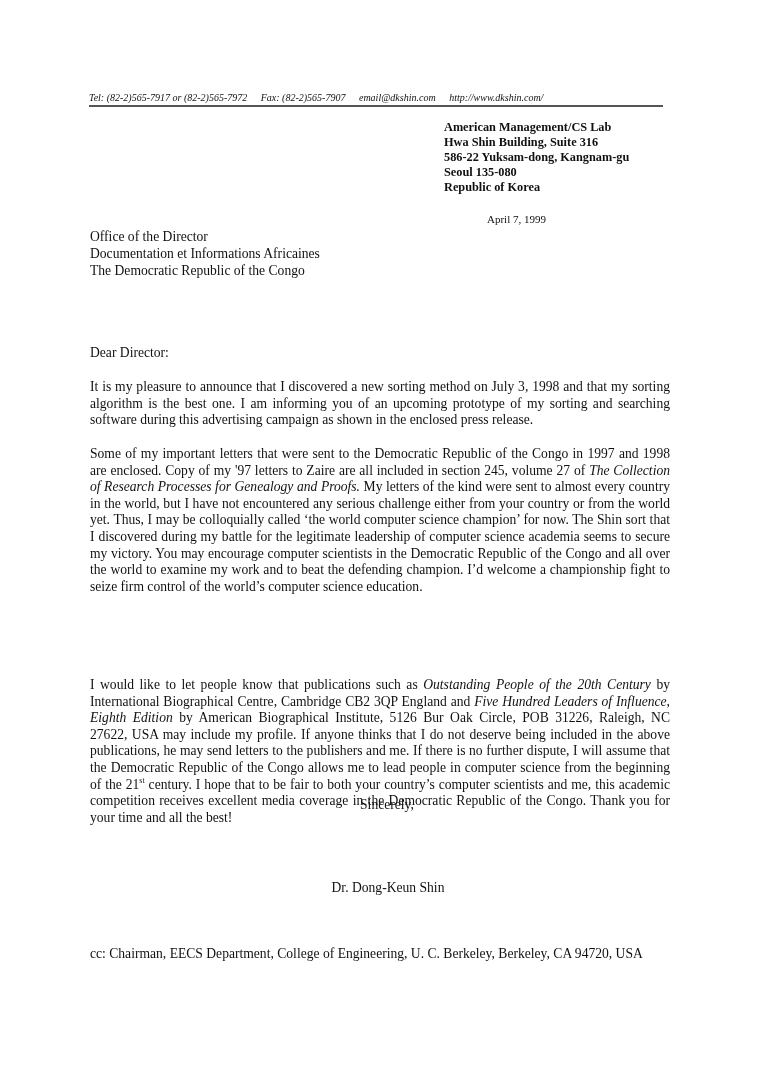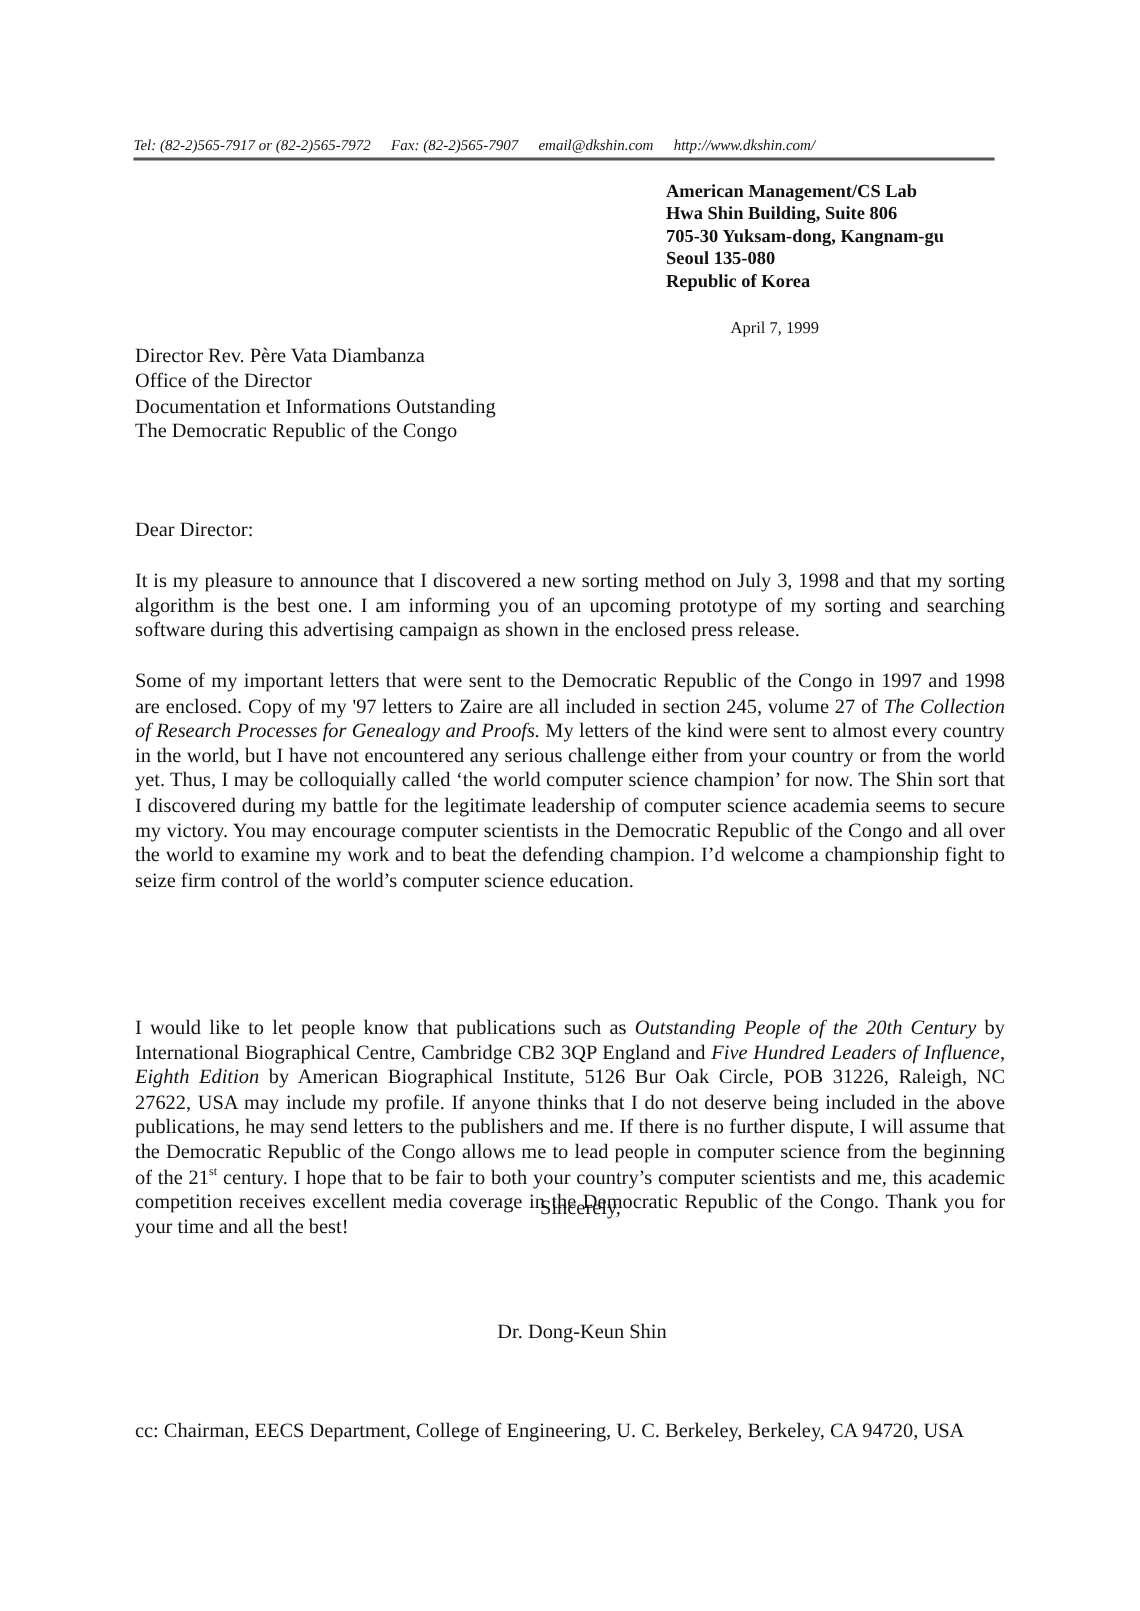--- a/index.html
+++ b/index.html
@@ -110,7 +110,7 @@
 
   <div class="sender-address">
     <div>American Management/CS Lab</div>
-    <div>Hwa Shin Building, Suite 806</div>
+    <div>Hwa Shin Building, Suite 316</div>
     <div>705-30 Yuksam-dong, Kangnam-gu</div>
     <div>Seoul 135-080</div>
     <div>Republic of Korea</div>

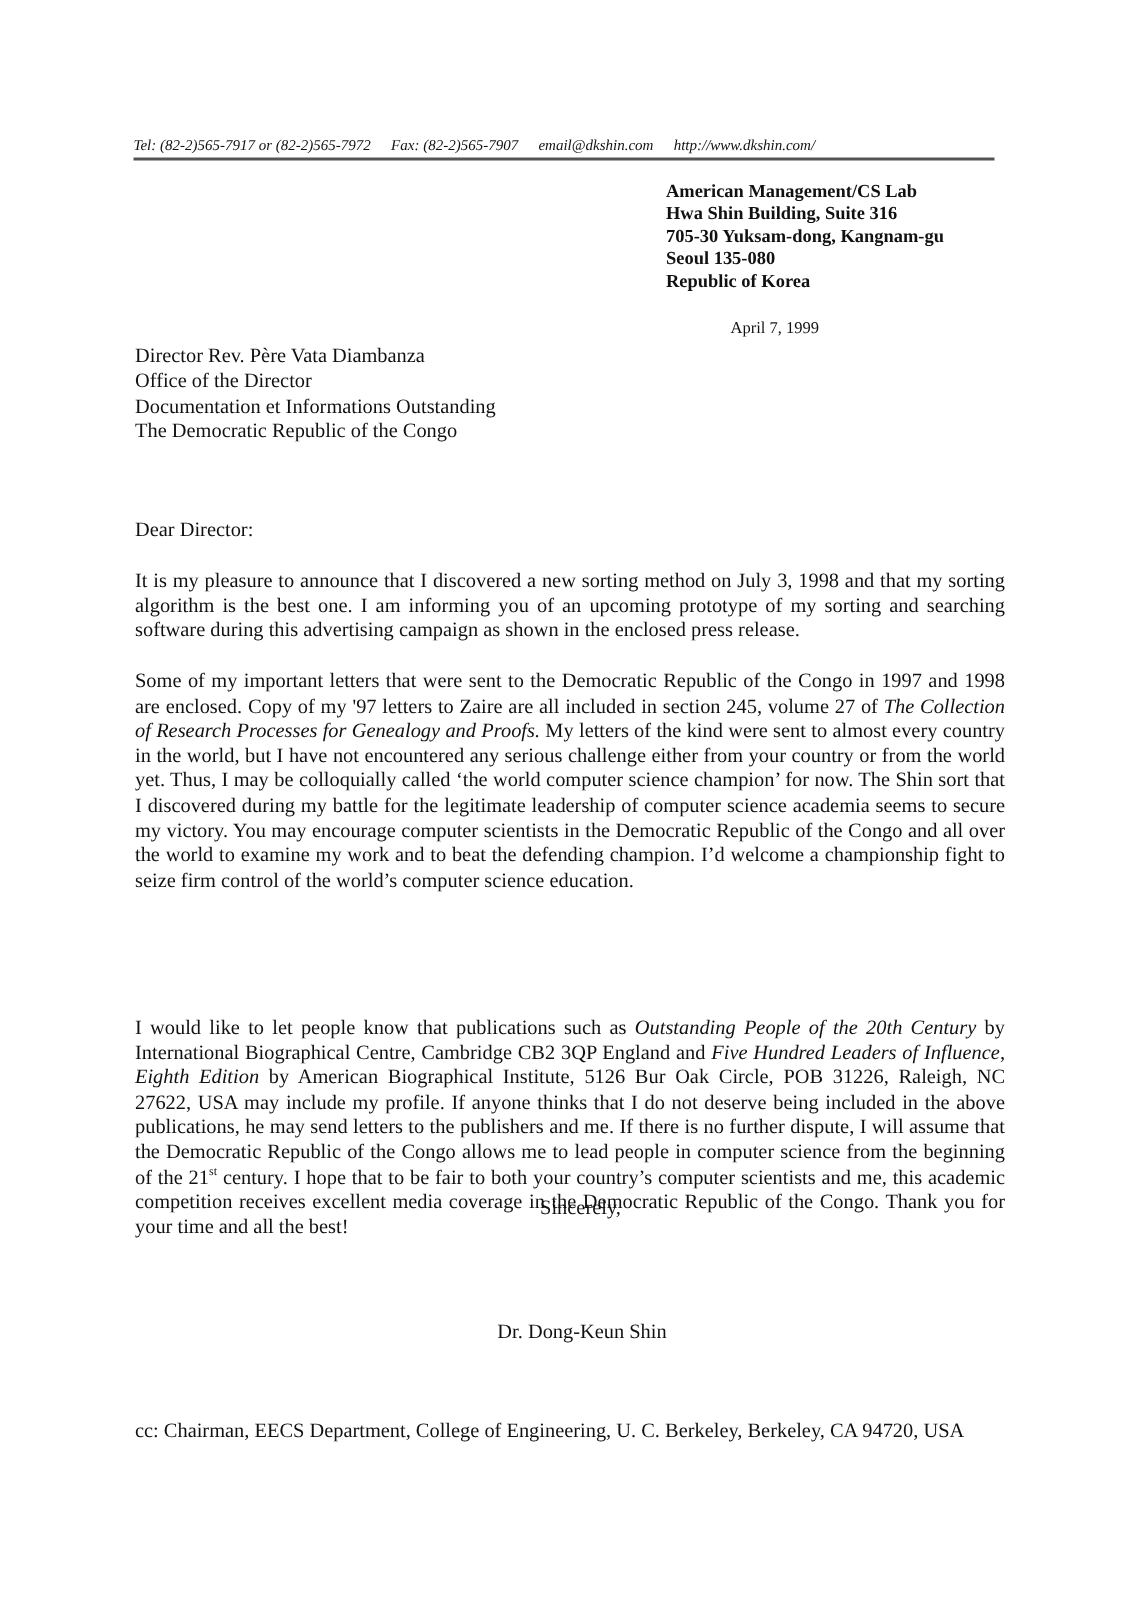--- a/index.html
+++ b/index.html
@@ -111,7 +111,7 @@
   <div class="sender-address">
     <div>American Management/CS Lab</div>
     <div>Hwa Shin Building, Suite 316</div>
-    <div>705-30 Yuksam-dong, Kangnam-gu</div>
+    <div>586-22 Yuksam-dong, Kangnam-gu</div>
     <div>Seoul 135-080</div>
     <div>Republic of Korea</div>
   </div>

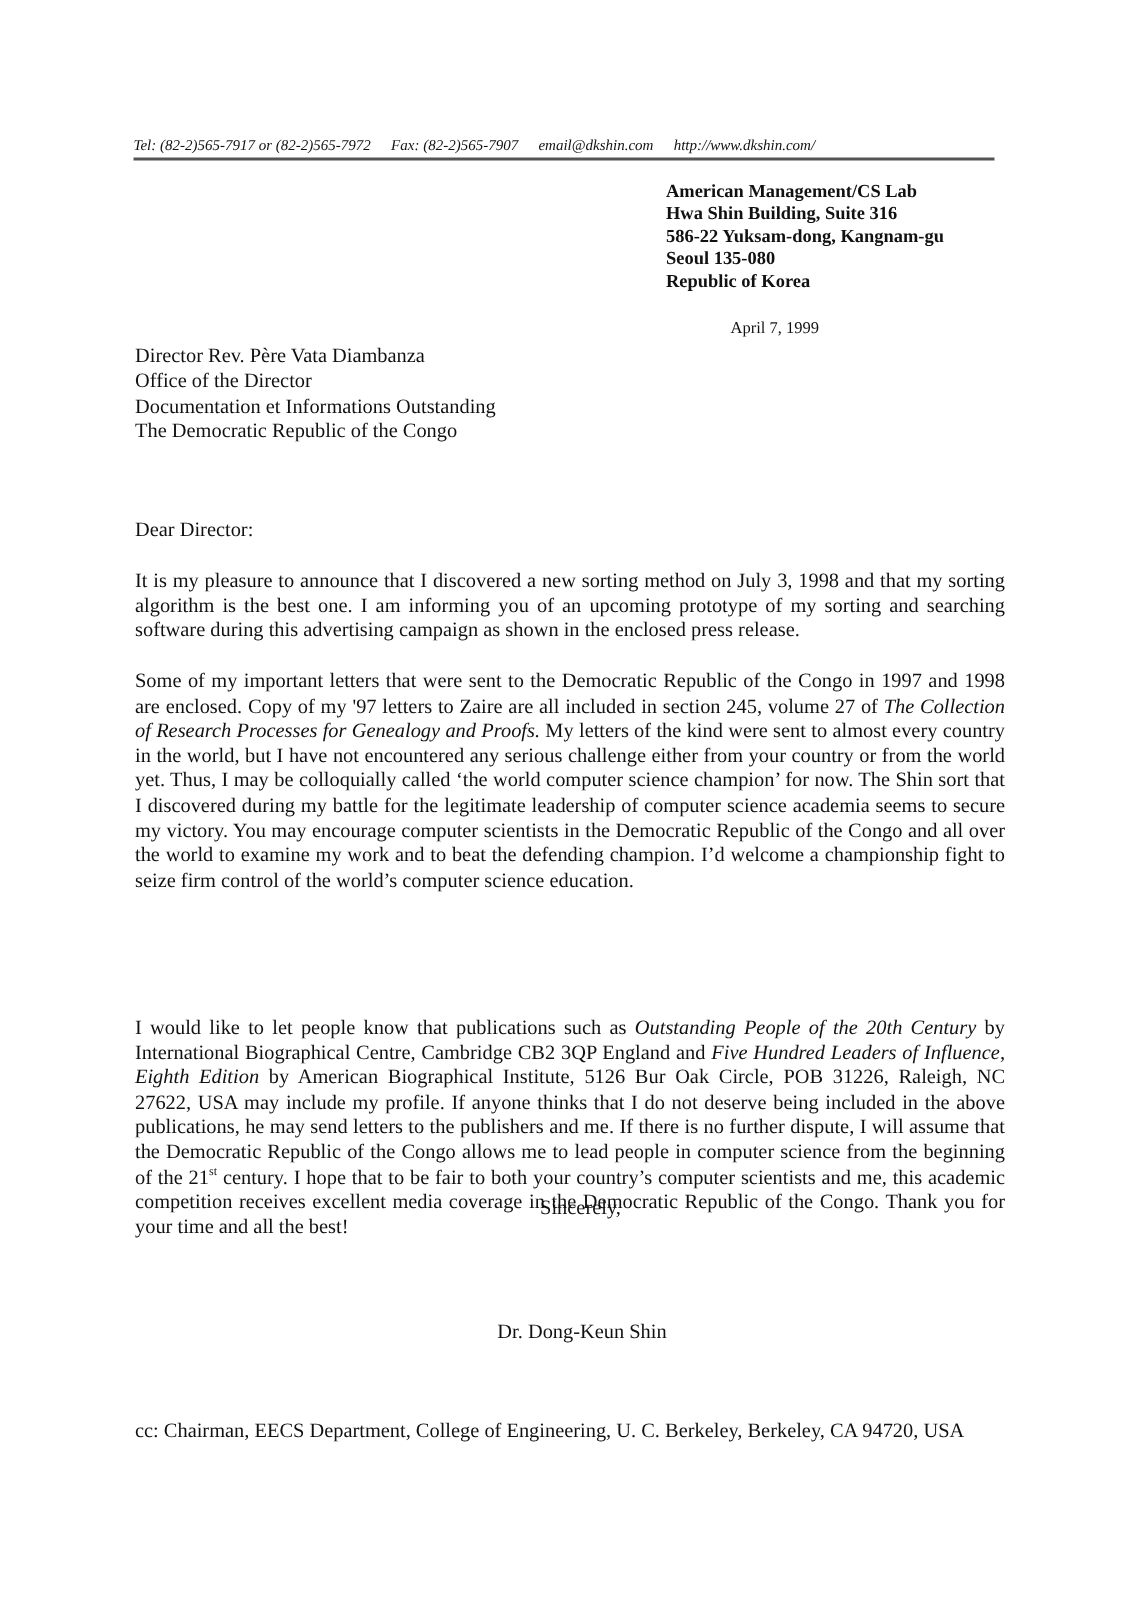--- a/index.html
+++ b/index.html
@@ -119,7 +119,6 @@
   <div class="date">April 7, 1999</div>
 
   <div class="recipient">
-    <div>Director Rev. Père Vata Diambanza</div>
     <div>Office of the Director</div>
     <div>Documentation et Informations Outstanding</div>
     <div>The Democratic Republic of the Congo</div>

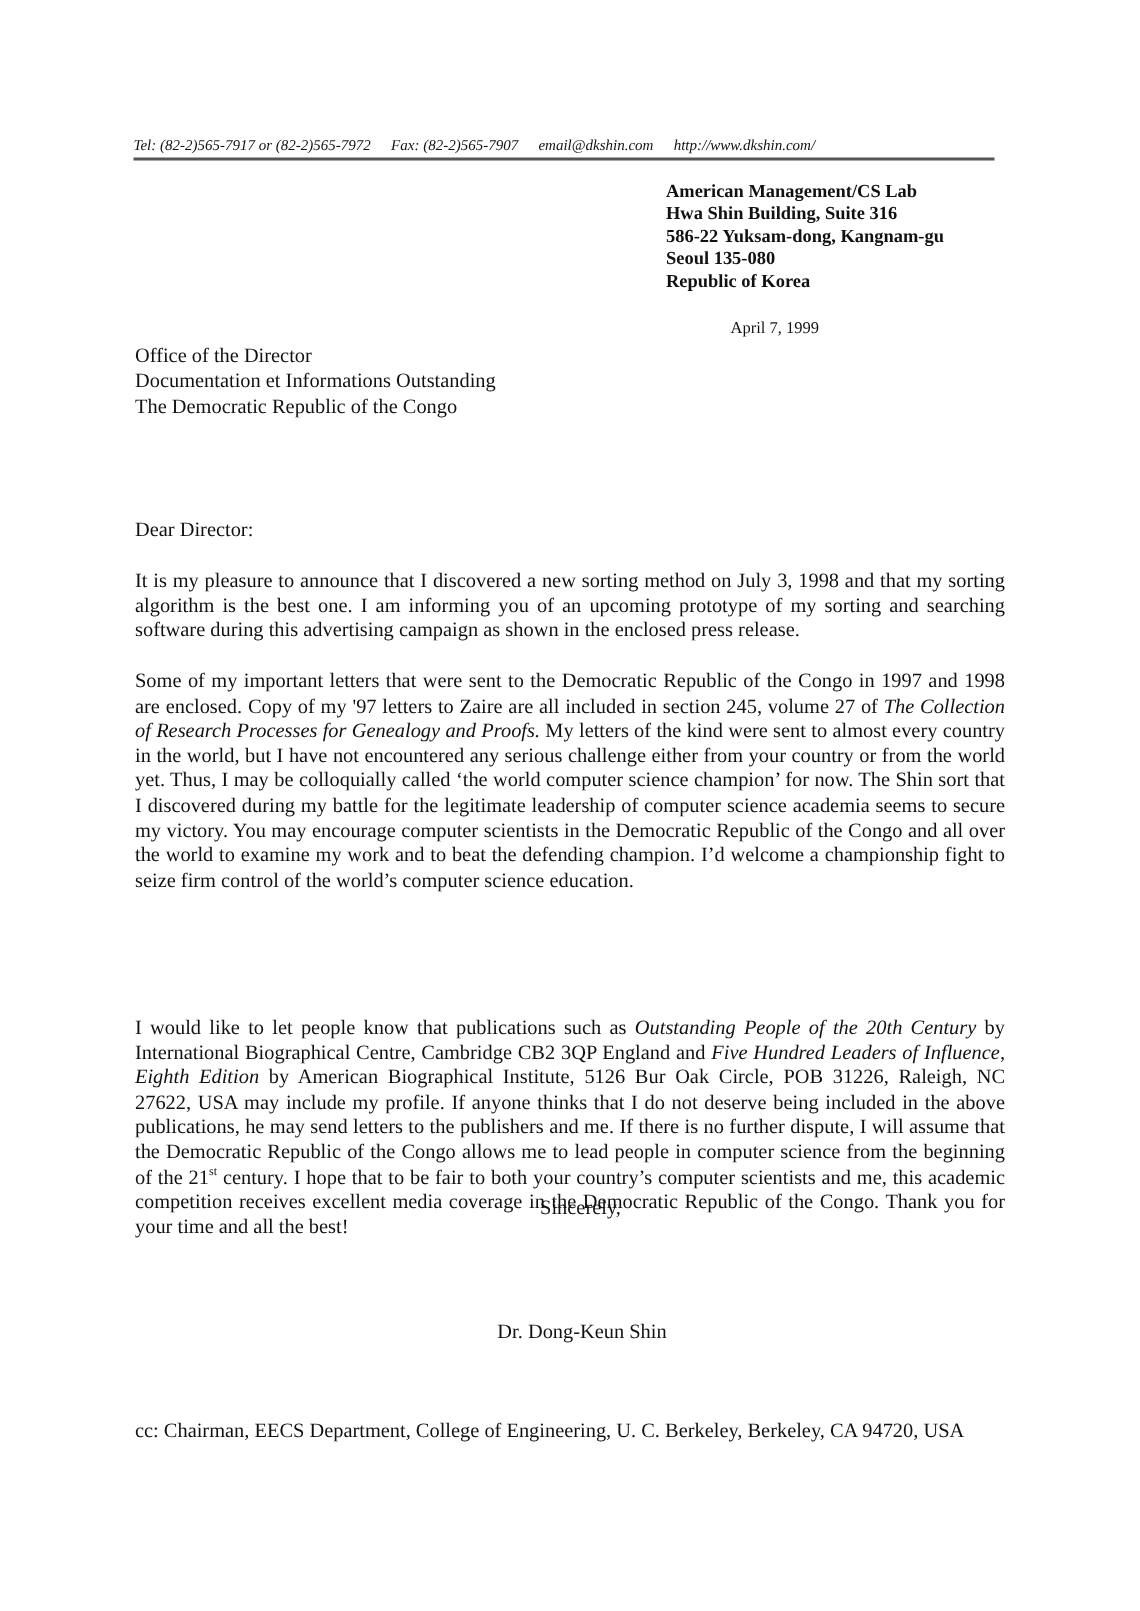--- a/index.html
+++ b/index.html
@@ -120,7 +120,7 @@
 
   <div class="recipient">
     <div>Office of the Director</div>
-    <div>Documentation et Informations Outstanding</div>
+    <div>Documentation et Informations Africaines</div>
     <div>The Democratic Republic of the Congo</div>
   </div>
 

